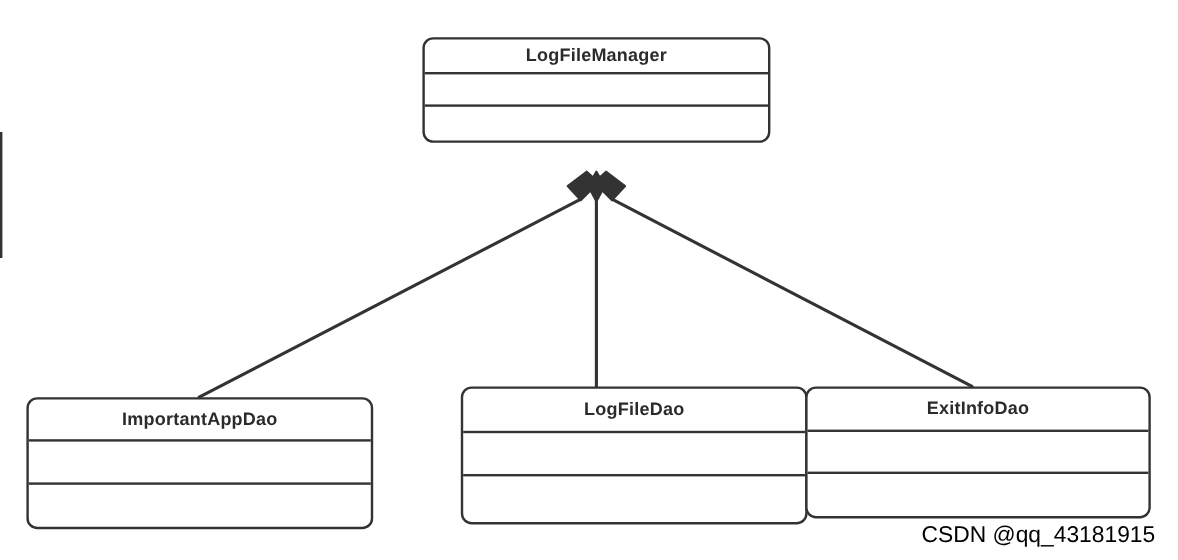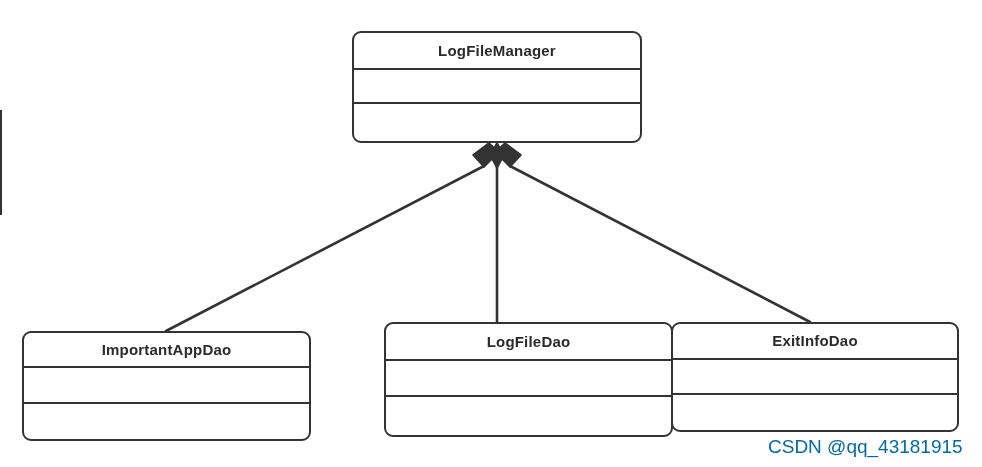--- a/index.html
+++ b/index.html
@@ -91,7 +91,7 @@
     </g>
   </svg>
 
-  <div class="uml-class" style="left:352px; top:31px; width:290px; height:112px;">
+  <div class="uml-class" style="left:352px; top:31px; width:290px; height:88px;">
     <div class="uml-class-name" style="height:38px;">LogFileManager</div>
     <div class="uml-attrs" style="height:36px;"></div>
     <div class="uml-ops" style="height:38px;"></div>

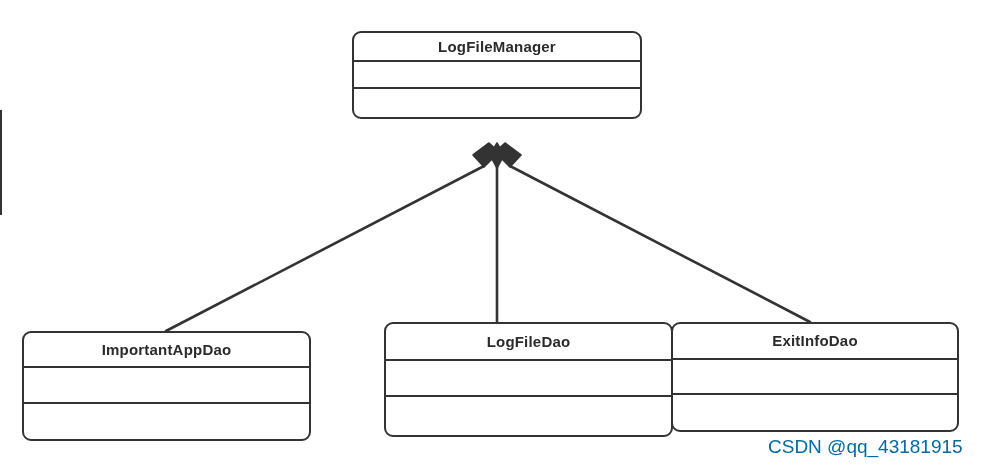--- a/index.html
+++ b/index.html
@@ -61,7 +61,7 @@
     position: absolute;
     font-family: "Liberation Sans", sans-serif;
     font-size: 19px;
-    color: #0369a1;
+    color: #000000;
     white-space: nowrap;
     z-index: 8;
   }

